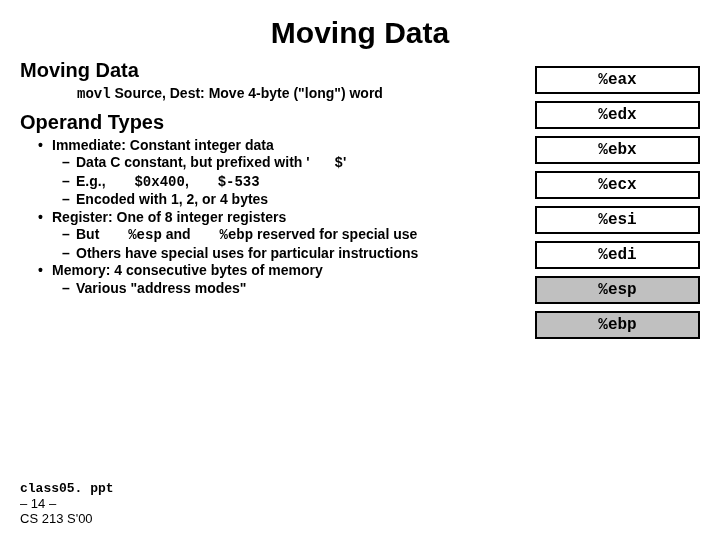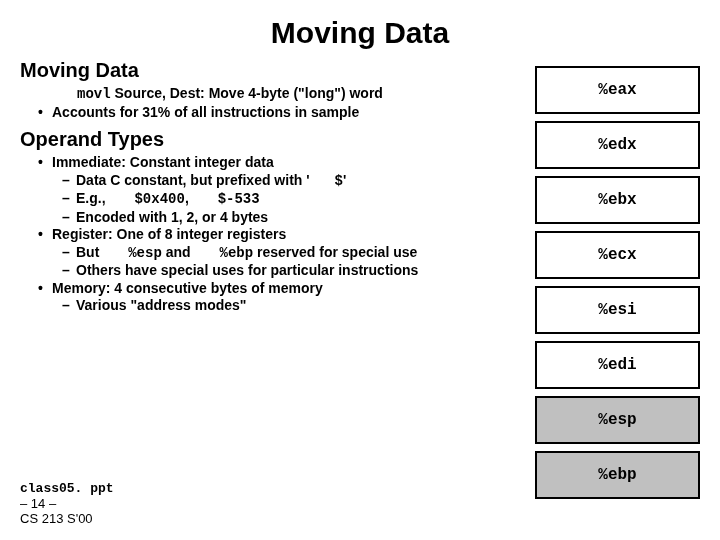--- a/index.html
+++ b/index.html
@@ -44,7 +44,7 @@
   }
   .reg {
     border: 2px solid #000;
-    height: 48px;
+    height: 28px;
     display: flex;
     align-items: center;
     justify-content: center;

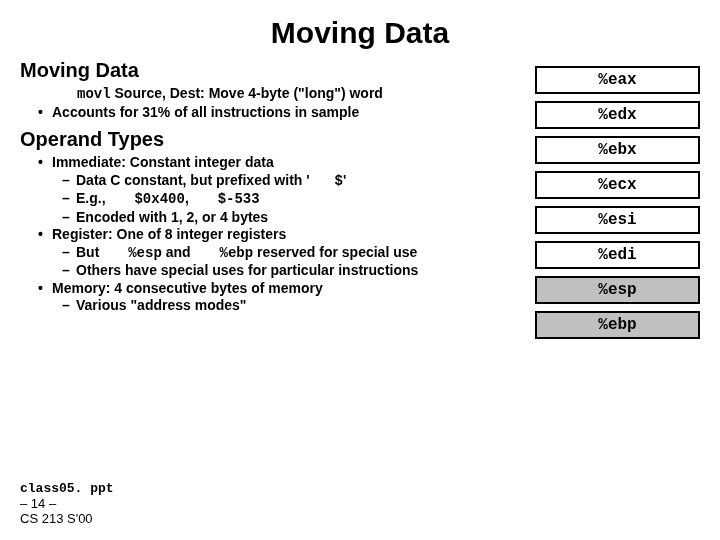--- a/index.html
+++ b/index.html
@@ -79,7 +79,6 @@
     <div class="b0">
       <span class="mono">movl</span><span> Source, Dest: Move 4-byte ("long") word</span>
     </div>
-    <div class="b1">Accounts for 31% of all instructions in sample</div>
 
     <div class="h2" style="margin-top:6px">Operand Types</div>
     <div class="b1">Immediate: Constant integer data</div>

